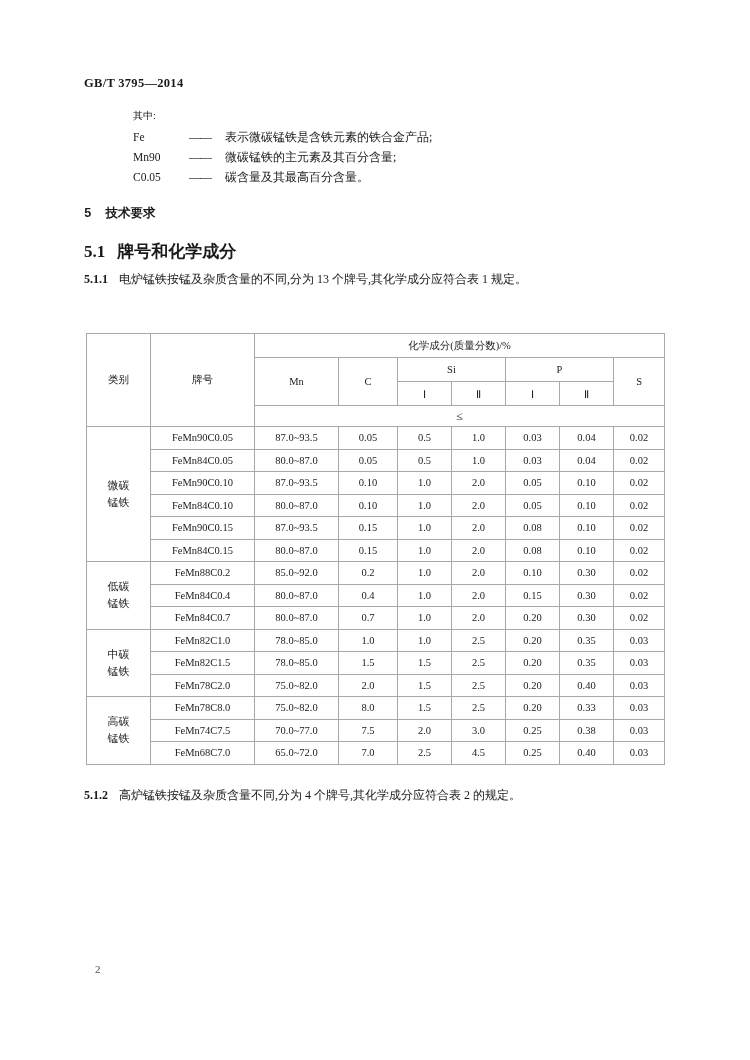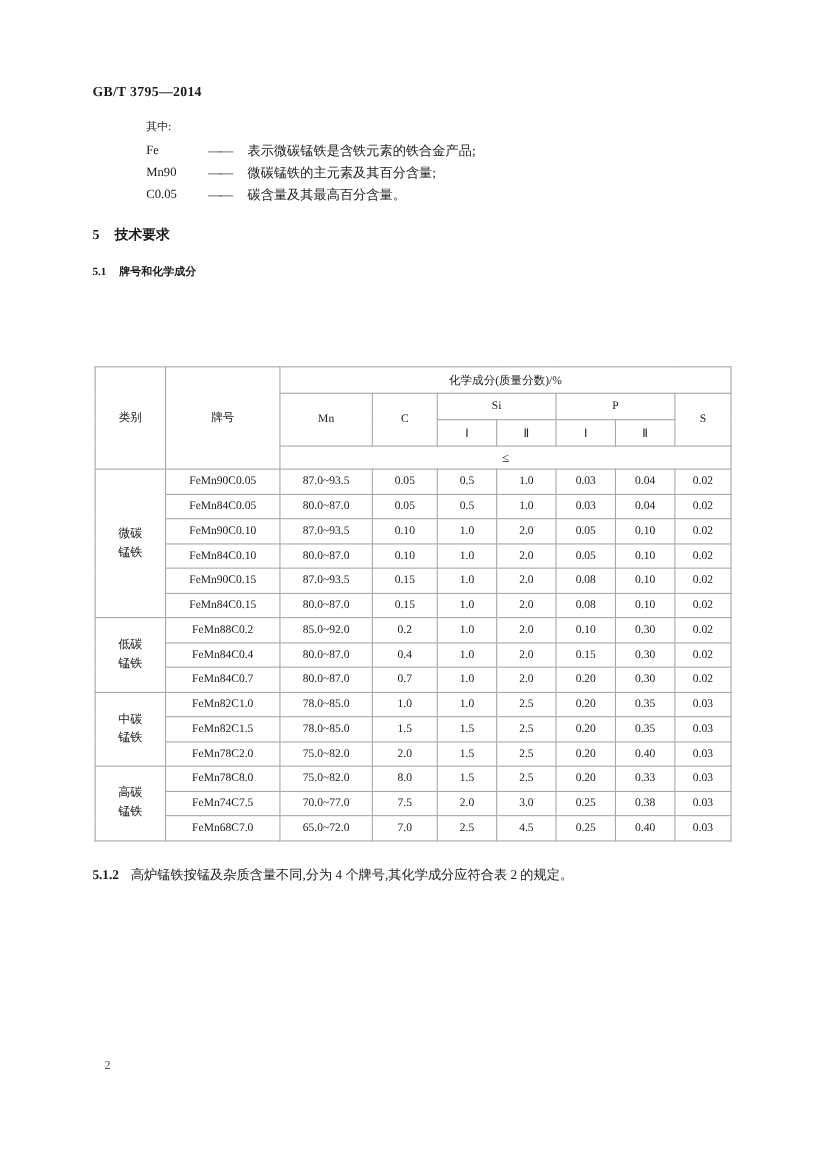--- a/index.html
+++ b/index.html
@@ -97,7 +97,7 @@
     margin-right: 11px;
   }
 
-  #clause-5     { top: 205px; }
+  #clause-5     { top: 205px; font-family: Liberation Mono, monospace; }
   #clause-51    { top: 240px; }
   #clause-511   { top: 271px; }
   #clause-512   { top: 787px; }

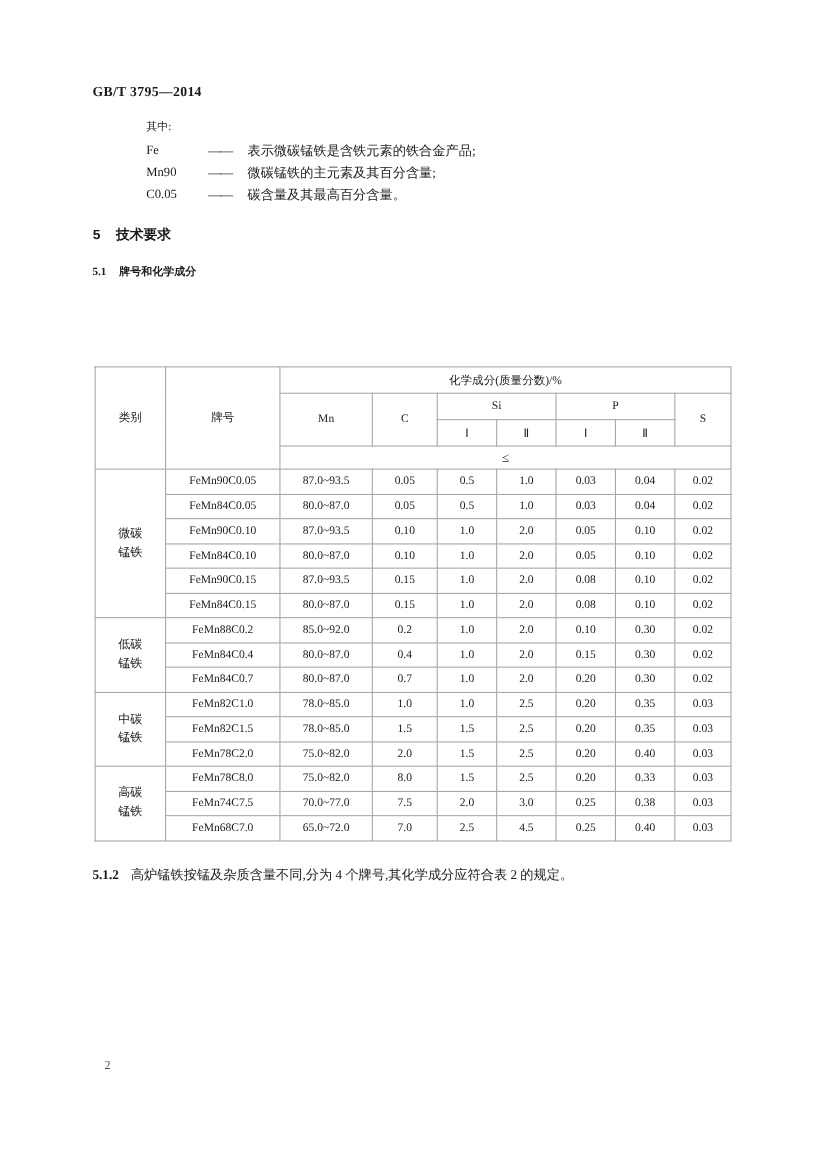--- a/index.html
+++ b/index.html
@@ -81,7 +81,7 @@
     position: absolute;
     left: 84px;
     font-weight: bold;
-    font-size: 10px;
+    font-size: 17px;
     white-space: nowrap;
   }
   .clause-h2 .num { margin-right: 12px; }

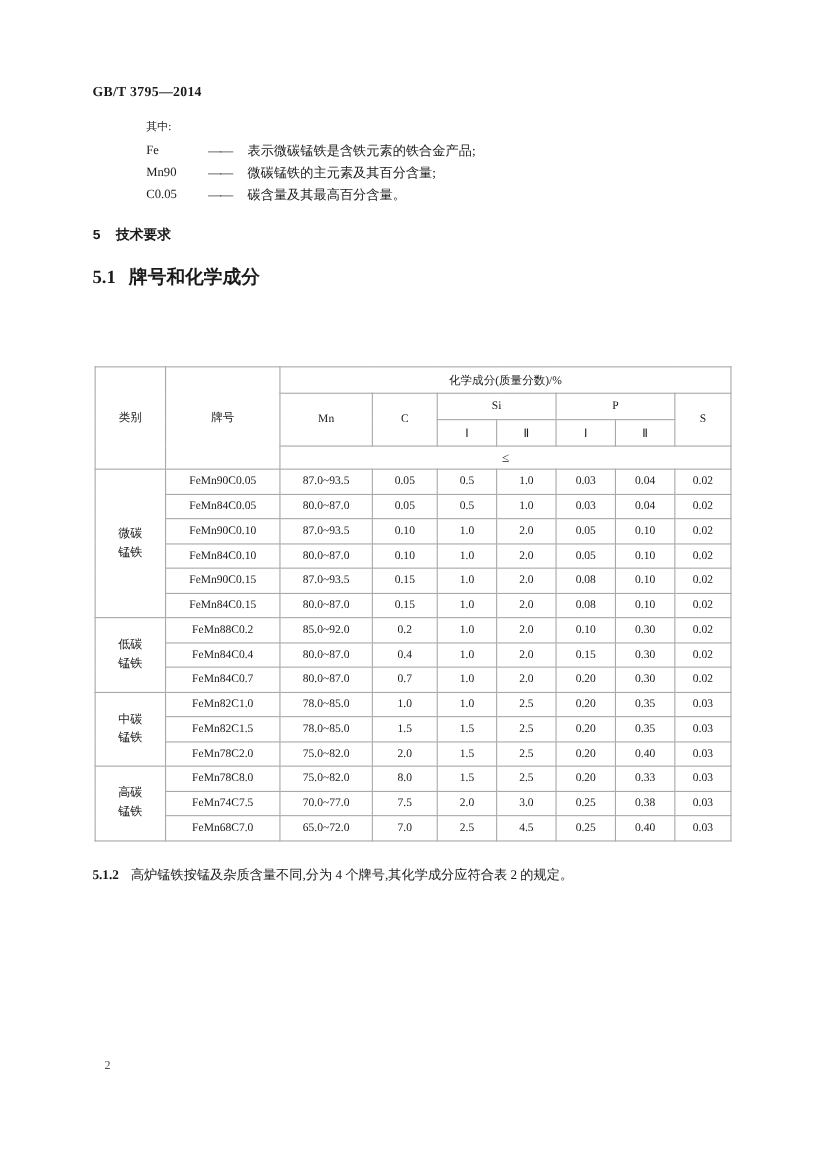--- a/index.html
+++ b/index.html
@@ -213,6 +213,9 @@
     <span class="num">5.1</span><span>牌号和化学成分</span>
   </div>
 
+  <div class="clause-p" id="clause-511">
+    <span class="num">5.1.1</span><span>电炉锰铁按锰及杂质含量的不同,分为 13 个牌号,其化学成分应符合表 1 规定。</span>
+  </div>
 
 
   <div class="tbl-wrap">

